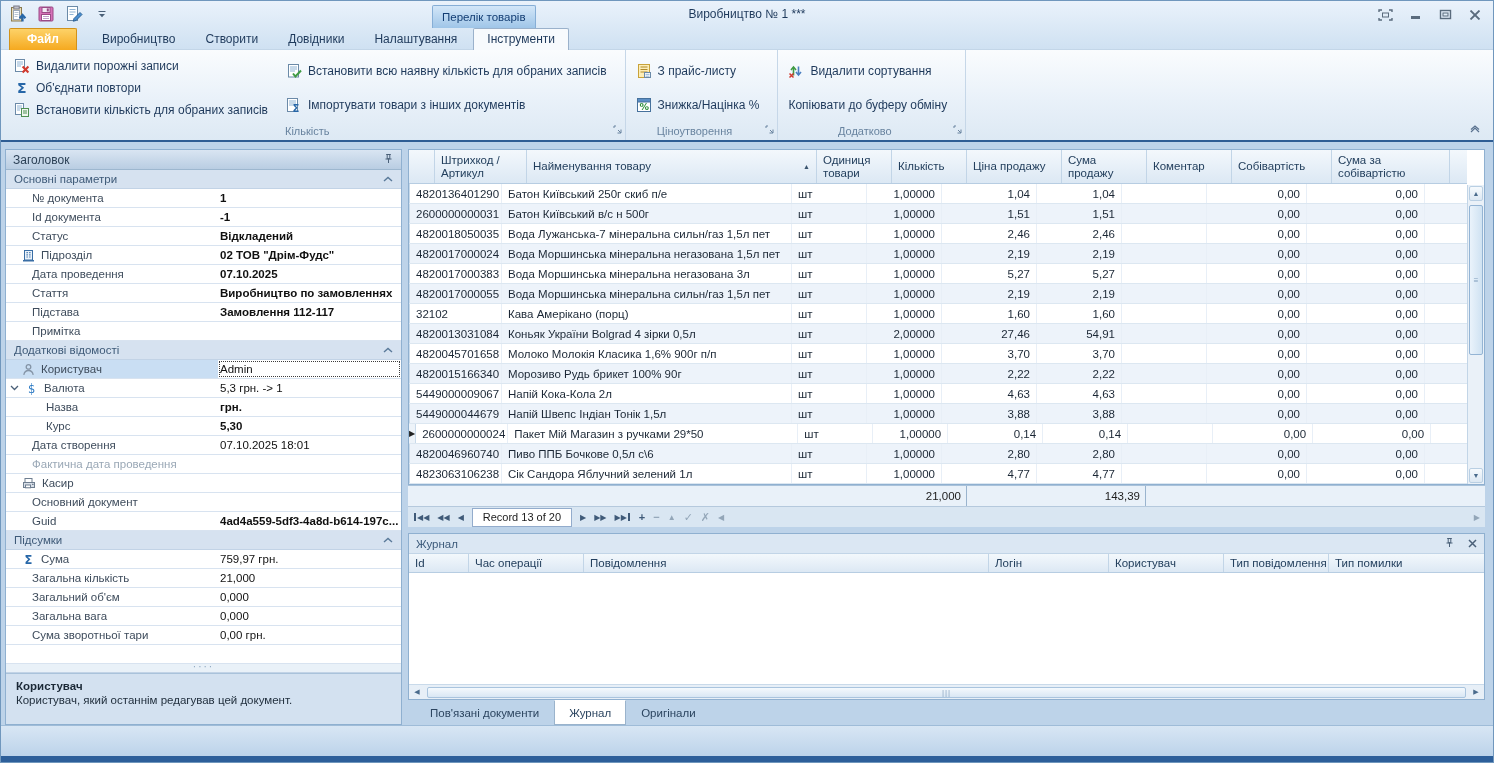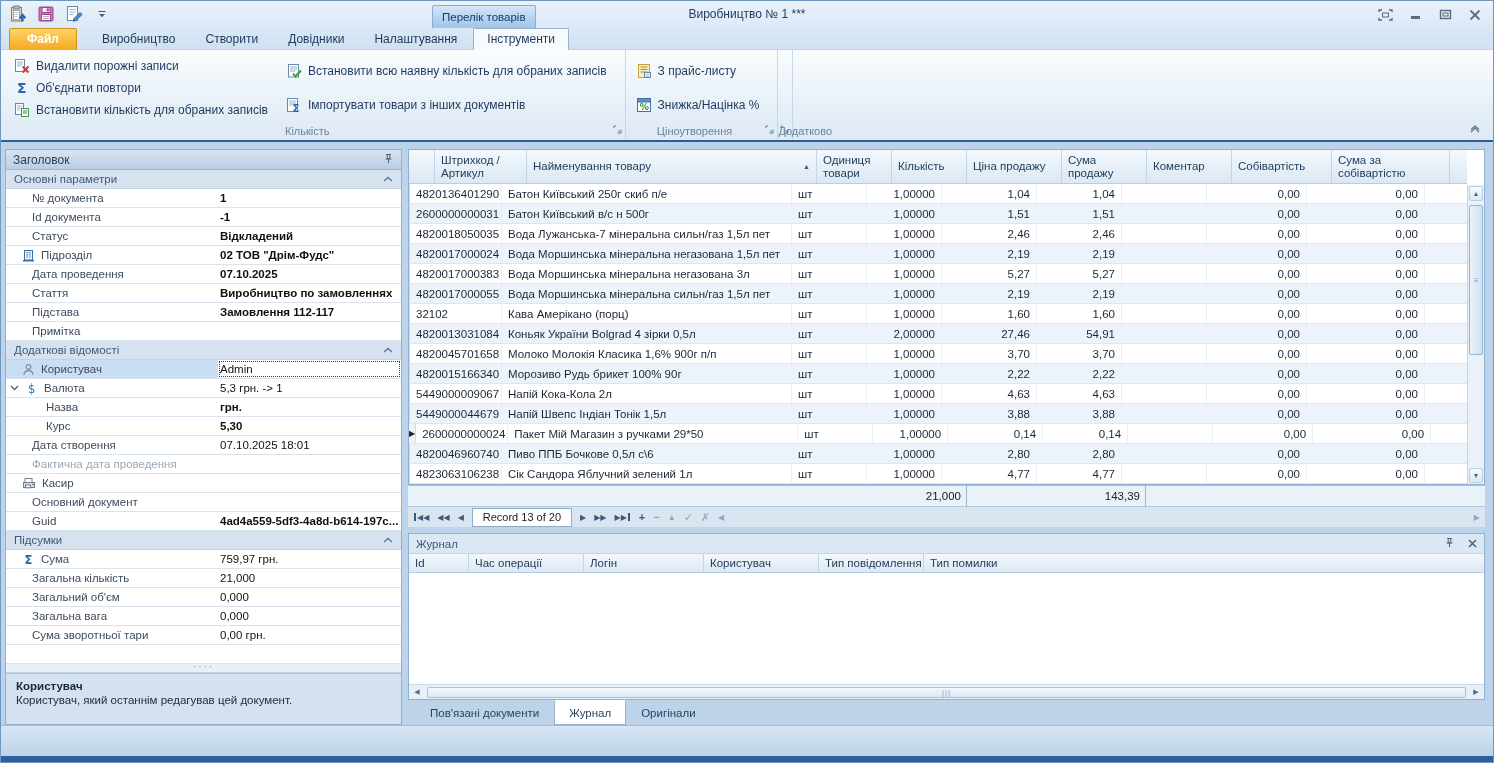--- a/index.html
+++ b/index.html
@@ -280,6 +280,23 @@
           </svg></span>
       </div>
       <div class="rgroup">
+        <div class="rcol">
+          <div class="sbtn">
+            <span class="ic">
+              <svg width="16" height="16" viewBox="0 0 16 16">
+                <path d="M5.5 4.5v8" stroke="#3f9a43" stroke-width="1.6"></path>
+                <path d="M3 7l2.5-3L8 7" fill="none" stroke="#3f9a43" stroke-width="1.6"></path>
+                <path d="M10.5 3.5v8" stroke="#4a7fc0" stroke-width="1.6"></path>
+                <path d="M8 9l2.5 3L13 9" fill="none" stroke="#4a7fc0" stroke-width="1.6"></path>
+                <path d="M1.5 10.5l4 4M5.5 10.5l-4 4" stroke="#d23a2e" stroke-width="1.5"></path>
+              </svg>
+            </span>
+            <span>Видалити сортування</span>
+          </div>
+          <div class="sbtn">
+            <span>Копіювати до буферу обміну</span>
+          </div>
+        </div>
         <div class="rgroup-label">Додатково</div>
         <span class="dialog-launcher"><svg width="9" height="9" viewBox="0 0 9 9">
             <path d="M1 3V1h2M5 5l3 3M8 4.5V8H4.5" fill="none" stroke="#68839f"></path>

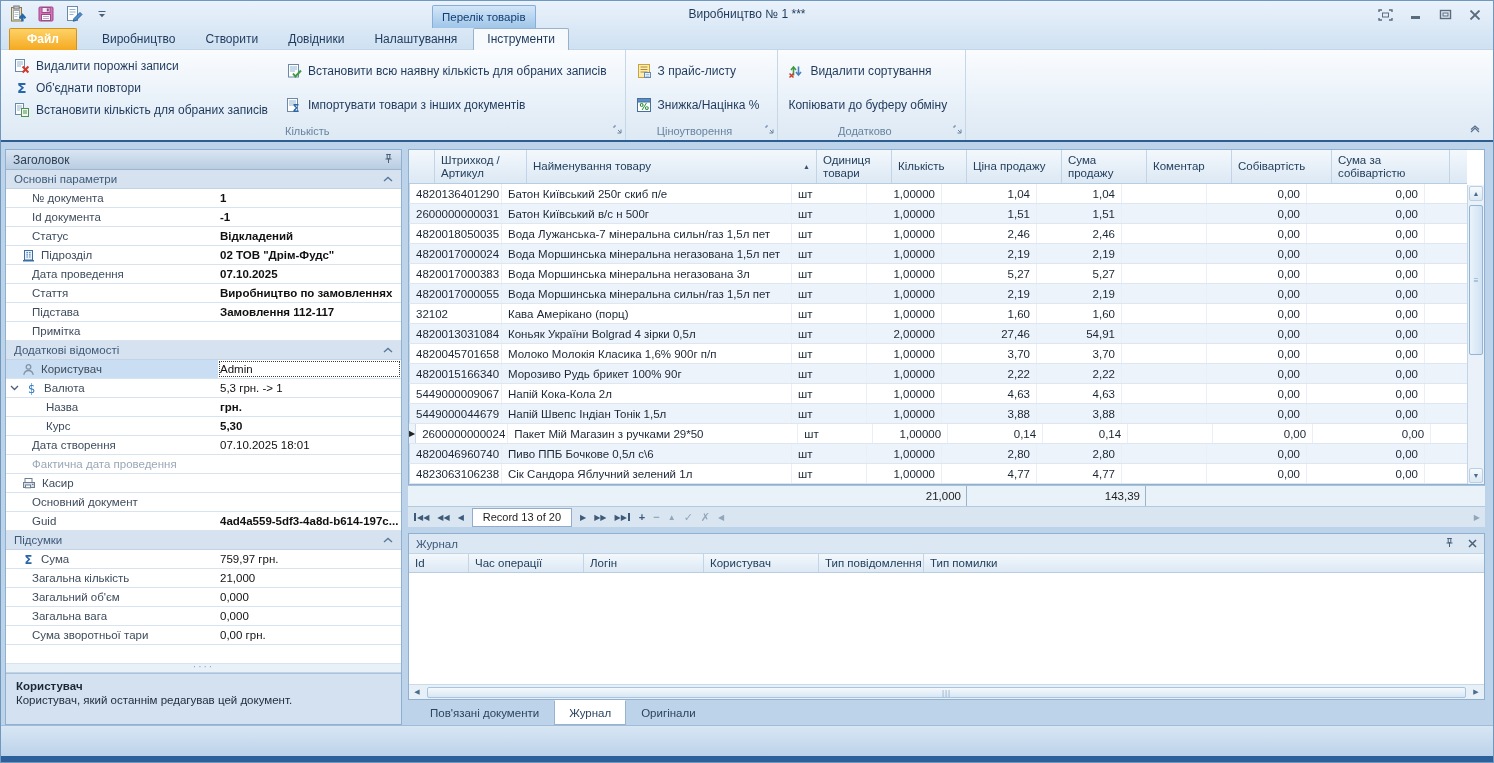--- a/index.html
+++ b/index.html
@@ -777,6 +777,7 @@
         <div class="jhead" id="jhead">
             <div class="jth" style="width: 60px; flex: 0 0 auto;">Id</div>
             <div class="jth" style="width: 115px; flex: 0 0 auto;">Час операції</div>
+            <div class="jth" style="width: 405px; flex: 0 0 auto;">Повідомлення</div>
             <div class="jth" style="width: 120px; flex: 0 0 auto;">Логін</div>
             <div class="jth" style="width: 115px; flex: 0 0 auto;">Користувач</div>
             <div class="jth" style="width: 105px; flex: 0 0 auto;">Тип повідомлення</div>

